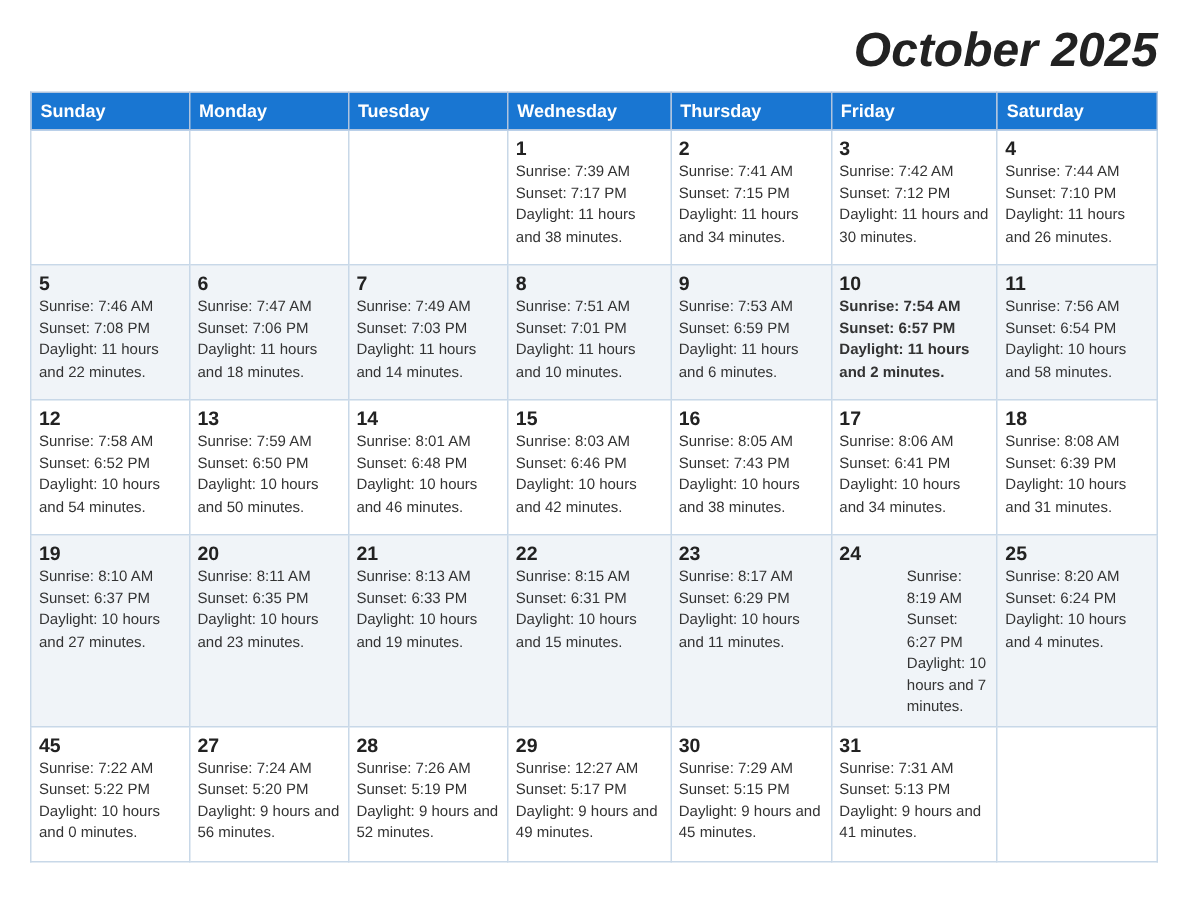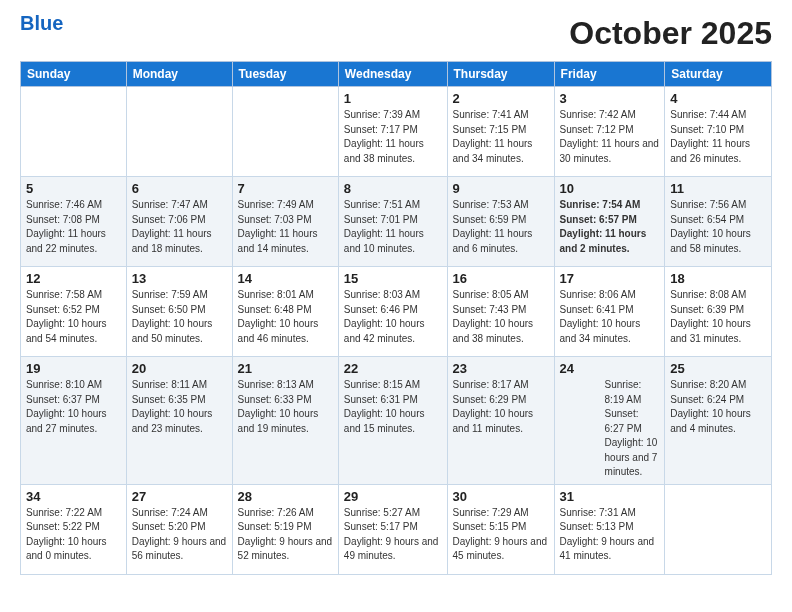--- a/index.html
+++ b/index.html
@@ -88,7 +88,6 @@
   <div class="header">
     <div class="logo">
       <div>
-        <div class="logo-blue" style="font-size:20px;font-weight:bold;color:#1565c0;margin-top:-4px;">Blue</div>
       </div>
     </div>
     <div class="title-block">

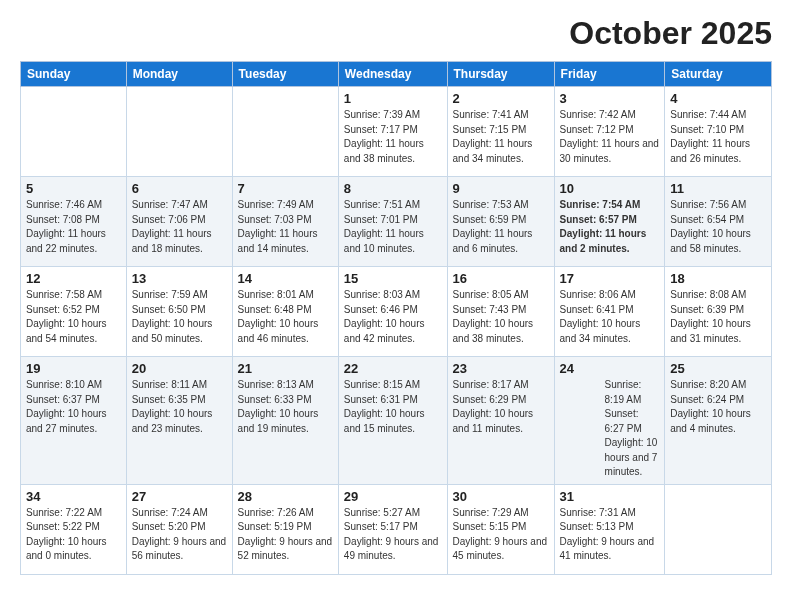--- a/index.html
+++ b/index.html
@@ -29,6 +29,7 @@
     .logo-general { color: #333; }
     .logo-blue { color: #1565c0; }
     .title-block {
+      font-style: italic;
     }
     .month-title {
       font-size: 32px;

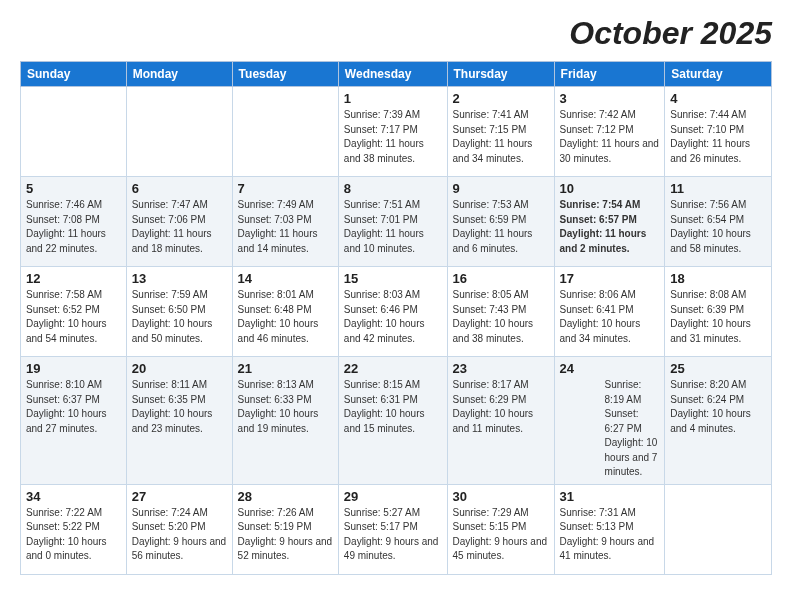--- a/index.html
+++ b/index.html
@@ -272,7 +272,7 @@
         </tr>
         <tr>
           <td>
-            <div class="day-number">34</div>
+            <div class="day-number">45</div>
             <div class="day-info" style="white-space: pre-line;">Sunrise: 7:22 AM
 Sunset: 5:22 PM
 Daylight: 10 hours and 0 minutes.</div>

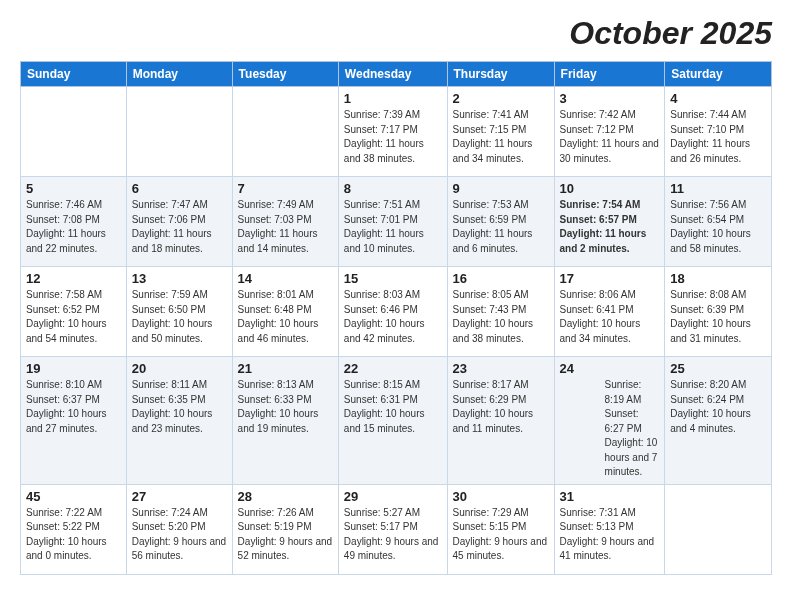--- a/index.html
+++ b/index.html
@@ -291,7 +291,7 @@
           </td>
           <td>
             <div class="day-number">29</div>
-            <div class="day-info" style="white-space: pre-line;">Sunrise: 5:27 AM
+            <div class="day-info" style="white-space: pre-line;">Sunrise: 12:27 AM
 Sunset: 5:17 PM
 Daylight: 9 hours and 49 minutes.</div>
           </td>

